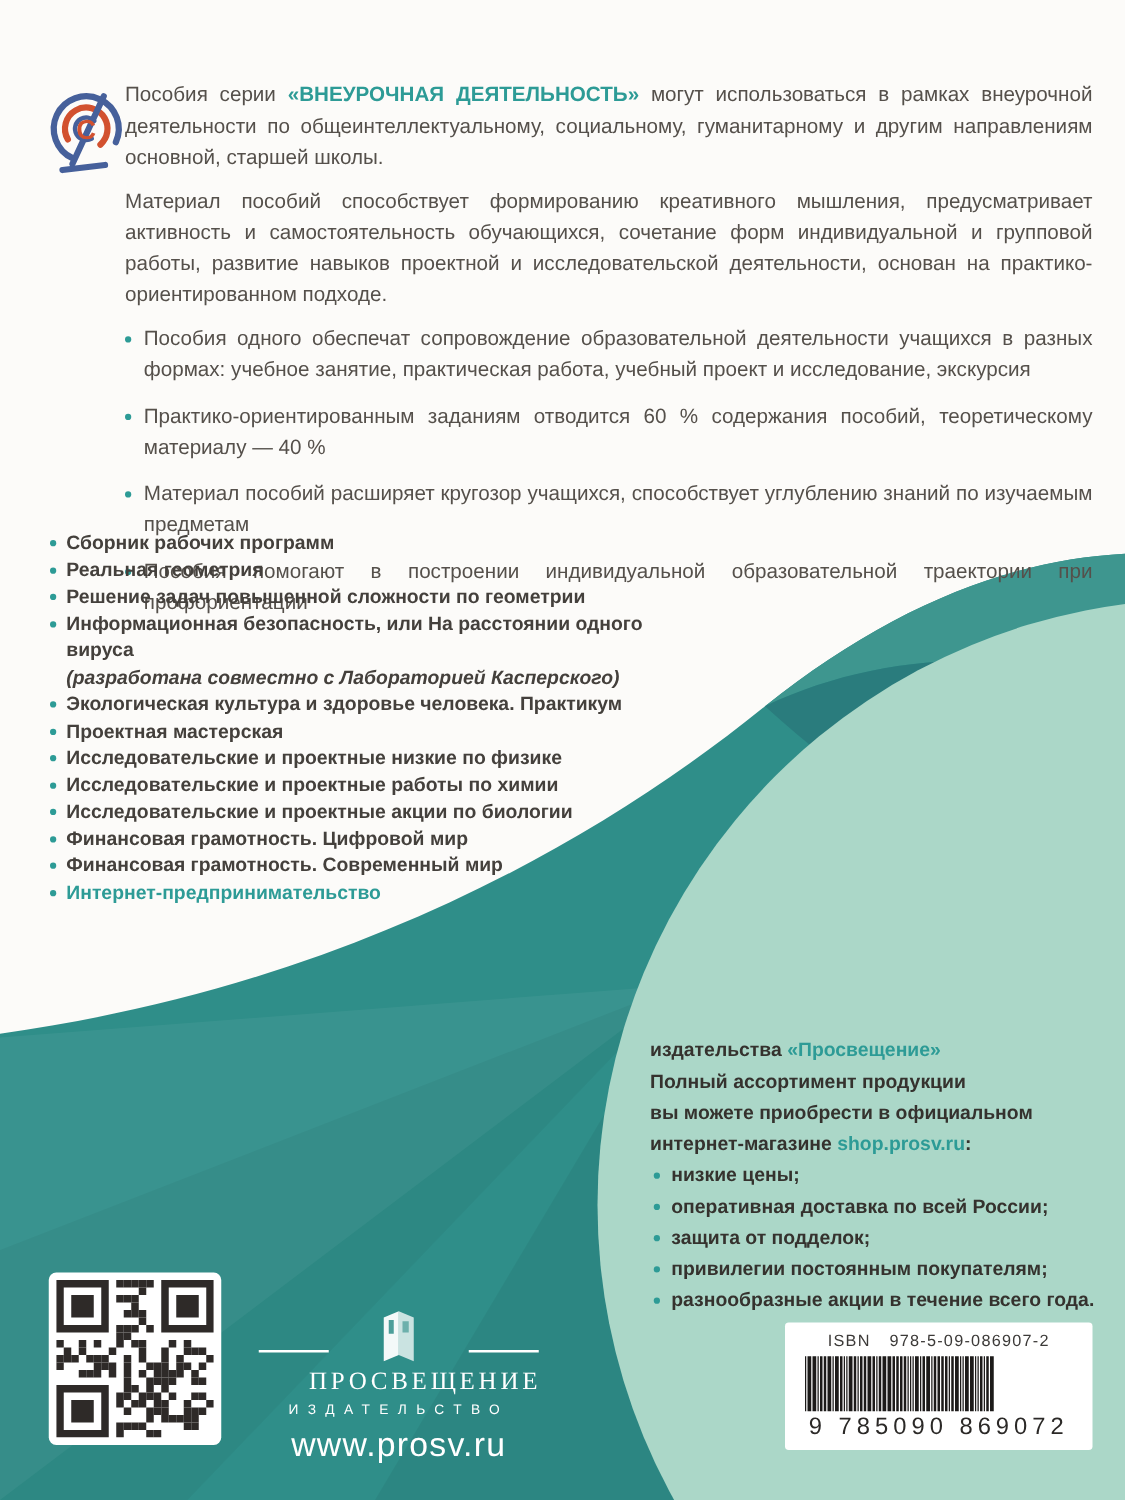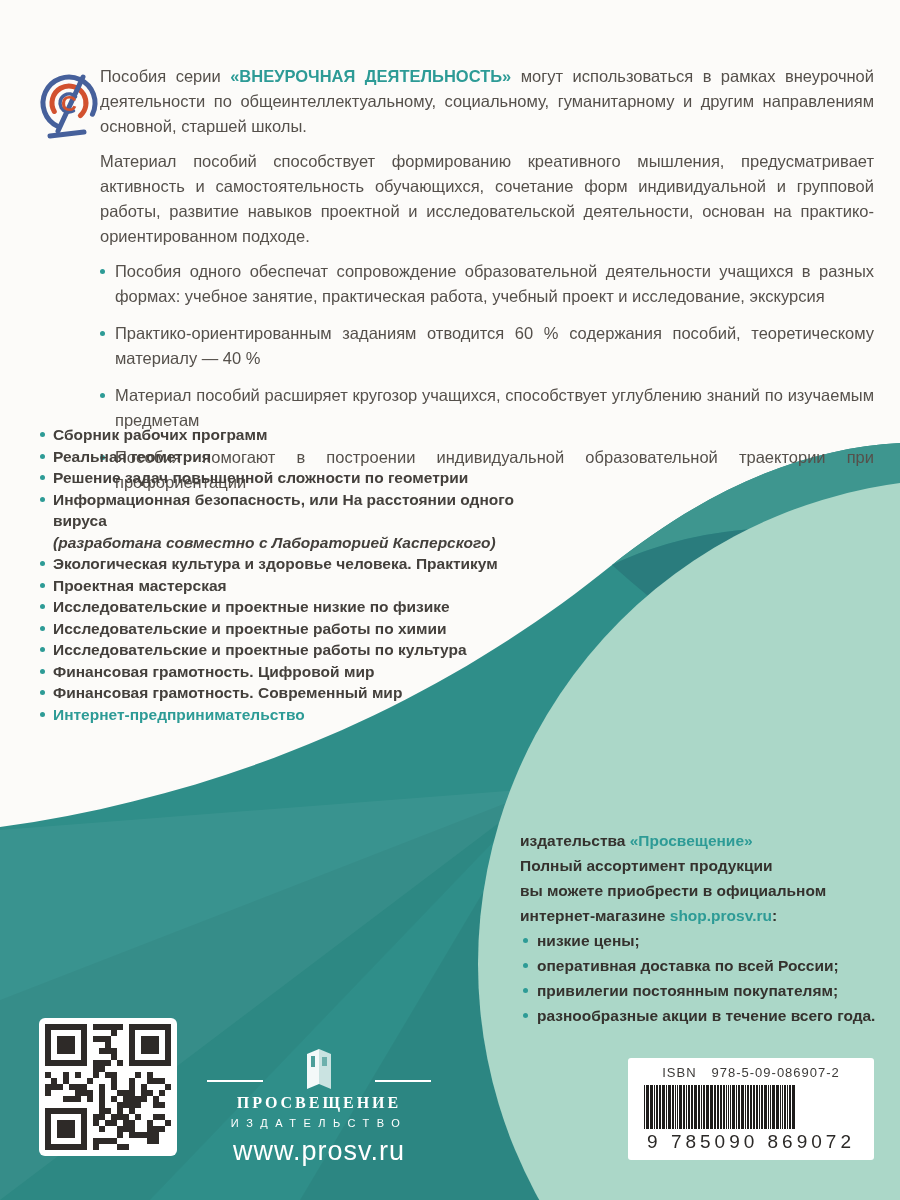--- a/index.html
+++ b/index.html
@@ -156,7 +156,7 @@
         </div>
         <div class="sitem">
           <span class="dot2"></span>
-          <span class="sitem-text">Исследовательские и проектные работы по культура</span>
+          <span class="sitem-text">Исследовательские и проектные акции по биологии</span>
           
         </div>
         <div class="sitem">

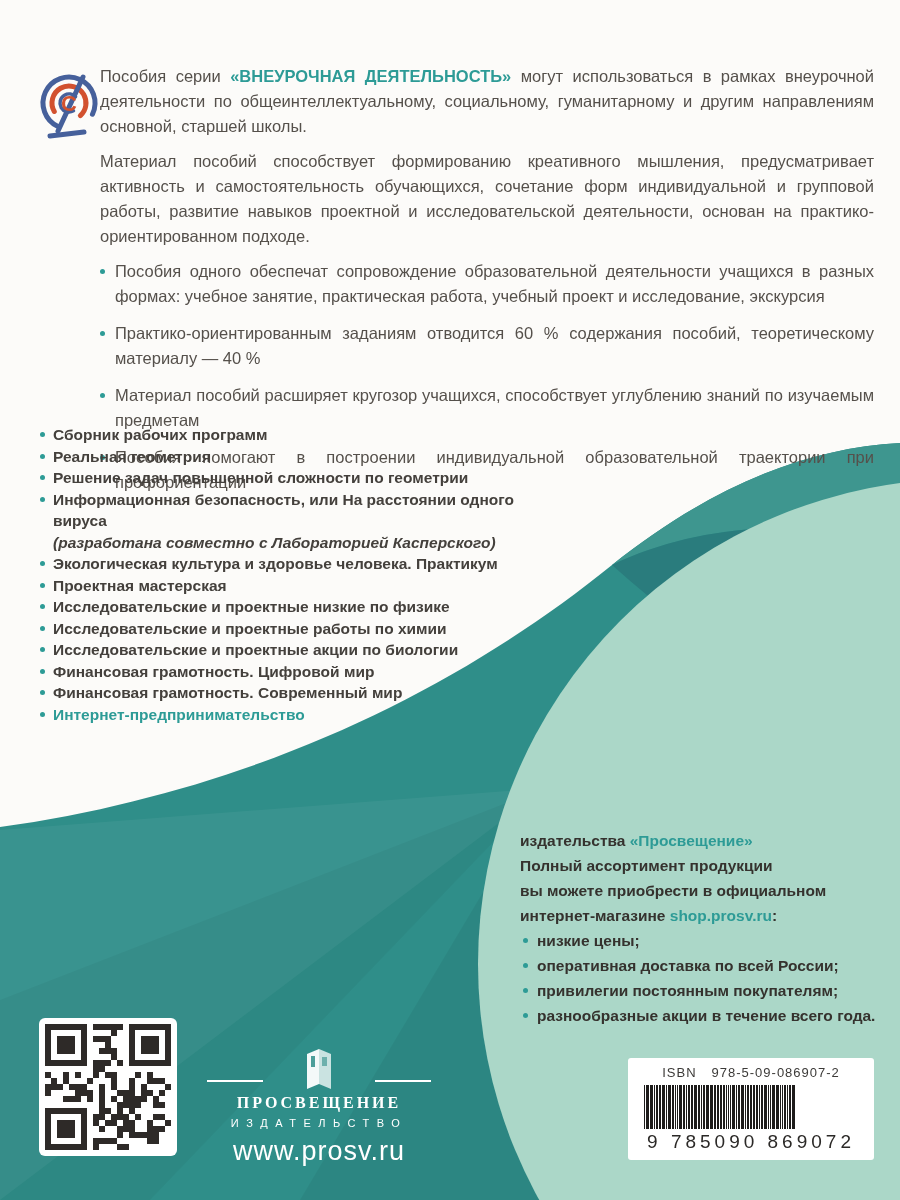--- a/index.html
+++ b/index.html
@@ -191,6 +191,10 @@
         <div class="sb">
           <span class="dot"></span>
           <span>оперативная доставка по всей России;</span>
+        </div>
+        <div class="sb">
+          <span class="dot"></span>
+          <span>защита от подделок;</span>
         </div>
         <div class="sb">
           <span class="dot"></span>

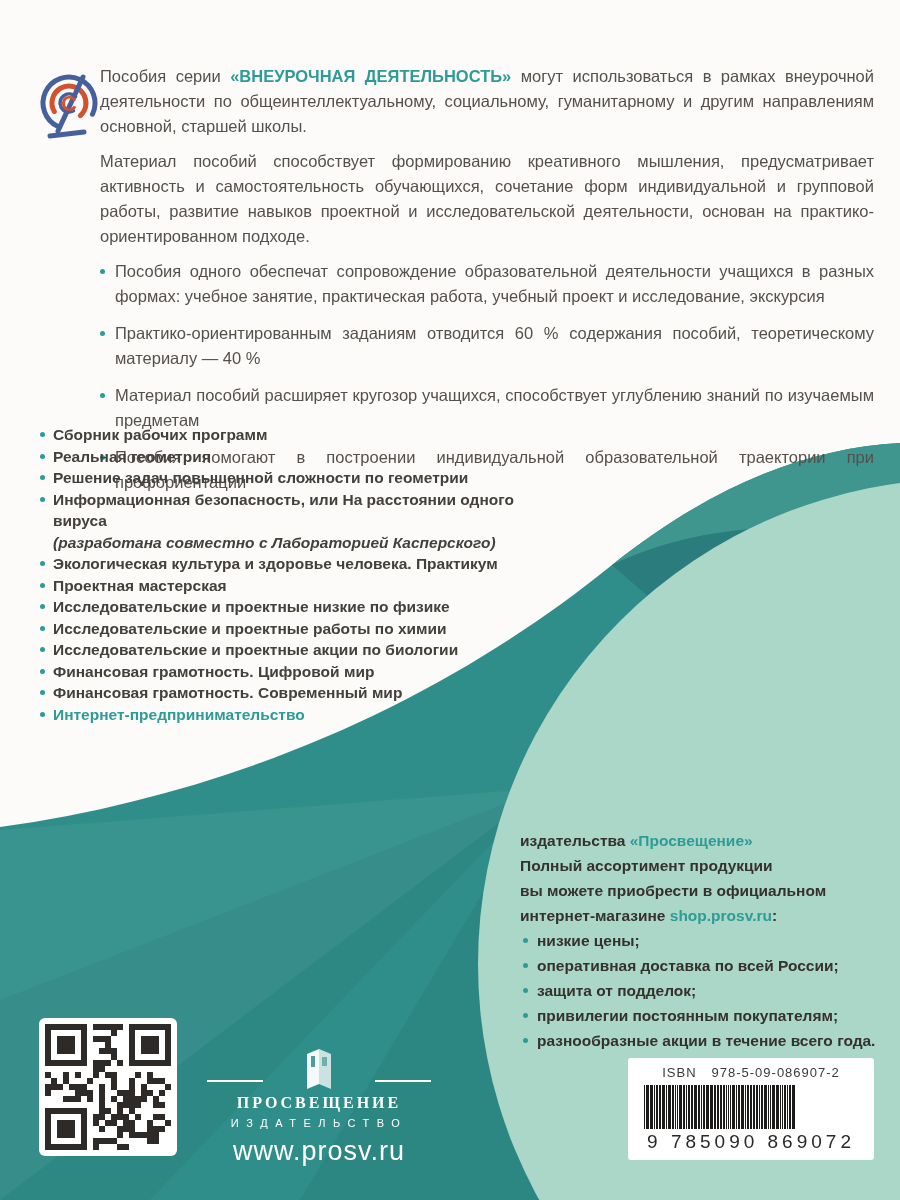--- a/index.html
+++ b/index.html
@@ -45,8 +45,8 @@
   .pub-line{position:absolute;top:34px;height:2px;width:56px;background:#fff;}
   .pub-line.l{left:2px;} .pub-line.r{right:2px;}
   .pub-icon{position:absolute;left:50%;transform:translateX(-50%);top:0;}
-  .pub-name{font-family:"Liberation Serif",serif;font-weight:700;font-size:16px;
-            letter-spacing:3px;margin-top:4px;white-space:nowrap;}
+  .pub-name{font-family:"Liberation Serif",serif;font-weight:400;font-size:20px;
+            letter-spacing:3px;margin-top:4px;white-space:nowrap;text-align:right;}
   .pub-sub{font-size:11px;letter-spacing:7.5px;margin-top:5px;white-space:nowrap;}
   .pub-site{font-size:27px;letter-spacing:1px;margin-top:7px;font-weight:400;white-space:nowrap;}
 

